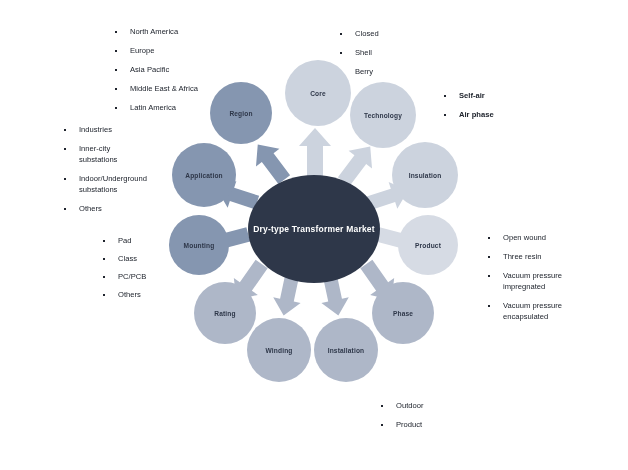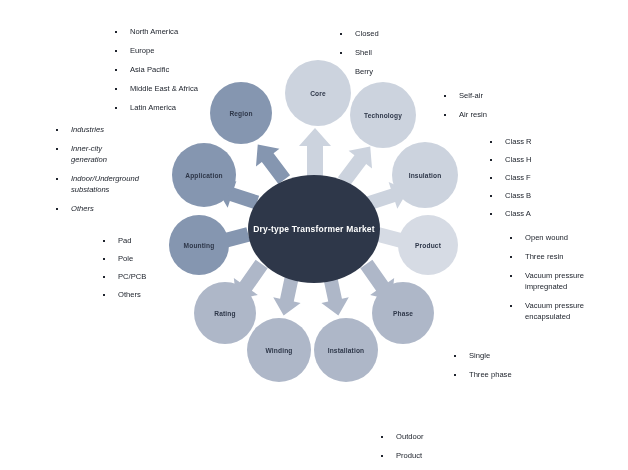--- a/index.html
+++ b/index.html
@@ -194,7 +194,7 @@
     </ul>
   </div>
 
-  <div class="list" style="left:442px;top:90px;">
+  <div class="list" style="left:442px;top:90px;font-weight:bold;">
     <ul>
       <li>Self-air</li>
       <li>Air resin</li>

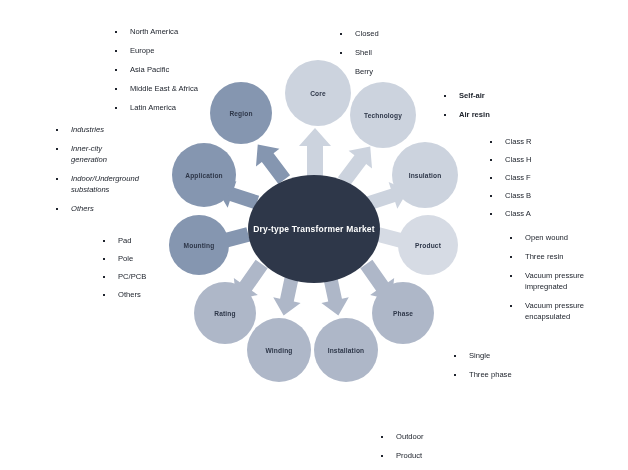--- a/index.html
+++ b/index.html
@@ -197,7 +197,7 @@
   <div class="list" style="left:442px;top:90px;font-weight:bold;">
     <ul>
       <li>Self-air</li>
-      <li>Air resin</li>
+      <li>Air phase</li>
     </ul>
   </div>
 

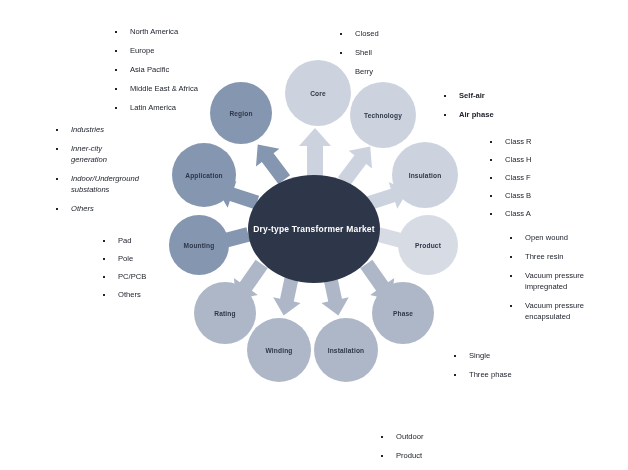--- a/index.html
+++ b/index.html
@@ -247,7 +247,7 @@
     </ul>
   </div>
 
-  <div class="list" style="left:54px;top:124px;font-style:italic;">
+  <div class="list" style="left:62px;top:124px;">
     <ul>
       <li>Industries</li>
       <li>Inner-city

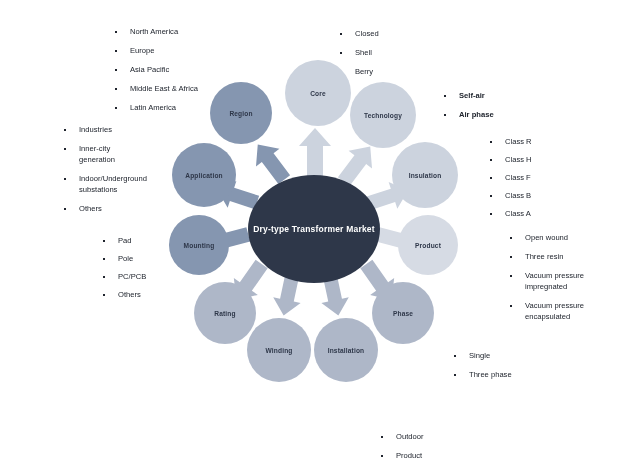--- a/index.html
+++ b/index.html
@@ -201,15 +201,6 @@
     </ul>
   </div>
 
-  <div class="list tight" style="left:488px;top:136px;">
-    <ul>
-      <li>Class R</li>
-      <li>Class H</li>
-      <li>Class F</li>
-      <li>Class B</li>
-      <li>Class A</li>
-    </ul>
-  </div>
 
   <div class="list" style="left:508px;top:232px;">
     <ul>

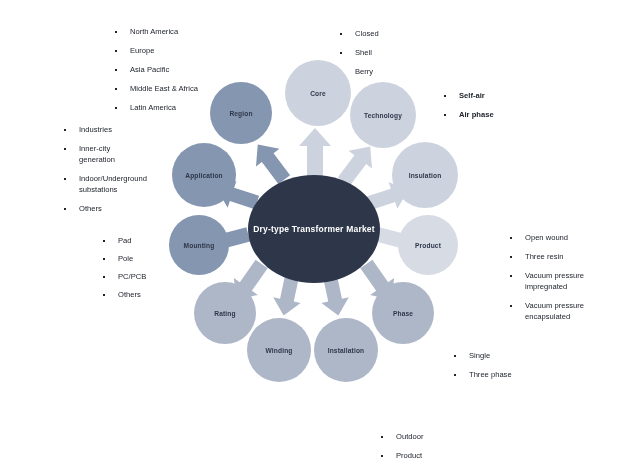--- a/index.html
+++ b/index.html
@@ -242,7 +242,7 @@
     <ul>
       <li>Industries</li>
       <li>Inner-city
-generation</li>
+substations</li>
       <li>Indoor/Underground
 substations</li>
       <li>Others</li>

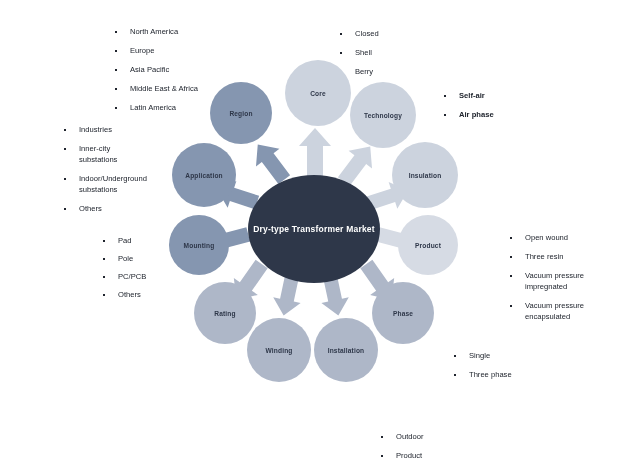--- a/index.html
+++ b/index.html
@@ -202,7 +202,7 @@
   </div>
 
 
-  <div class="list" style="left:508px;top:232px;">
+  <div class="list" style="left:486px;top:232px;">
     <ul>
       <li>Open wound</li>
       <li>Three resin</li>

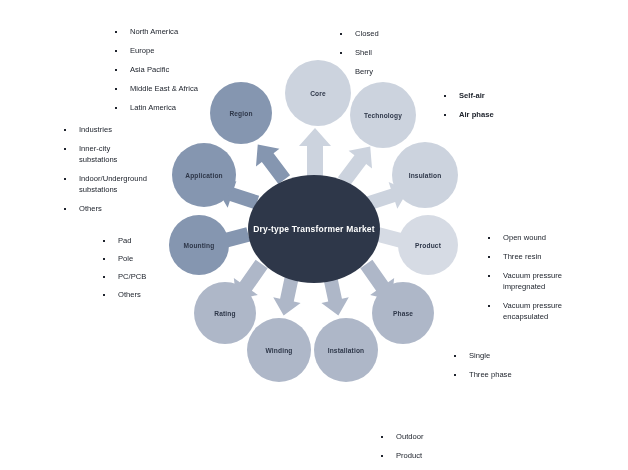--- a/index.html
+++ b/index.html
@@ -232,7 +232,7 @@
   <div class="list tight" style="left:101px;top:235px;">
     <ul>
       <li>Pad</li>
-      <li>Pole</li>
+      <li>Class</li>
       <li>PC/PCB</li>
       <li>Others</li>
     </ul>

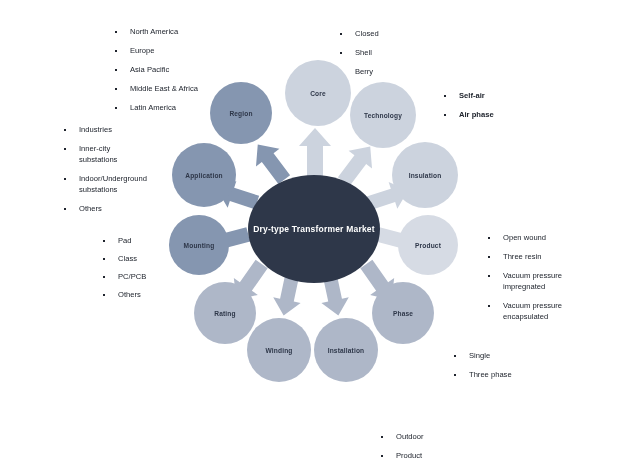--- a/index.html
+++ b/index.html
@@ -213,12 +213,6 @@
     </ul>
   </div>
 
-  <div class="list" style="left:452px;top:350px;">
-    <ul>
-      <li>Single</li>
-      <li>Three phase</li>
-    </ul>
-  </div>
 
   <div class="list" style="left:379px;top:400px;margin-top:31px;">
     <ul>

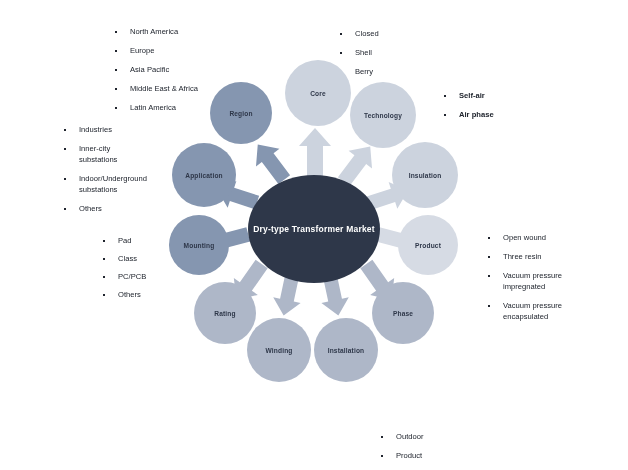--- a/index.html
+++ b/index.html
@@ -214,7 +214,7 @@
   </div>
 
 
-  <div class="list" style="left:379px;top:400px;margin-top:31px;">
+  <div class="list" style="left:379px;top:400px;">
     <ul>
       <li>Outdoor</li>
       <li>Product</li>

